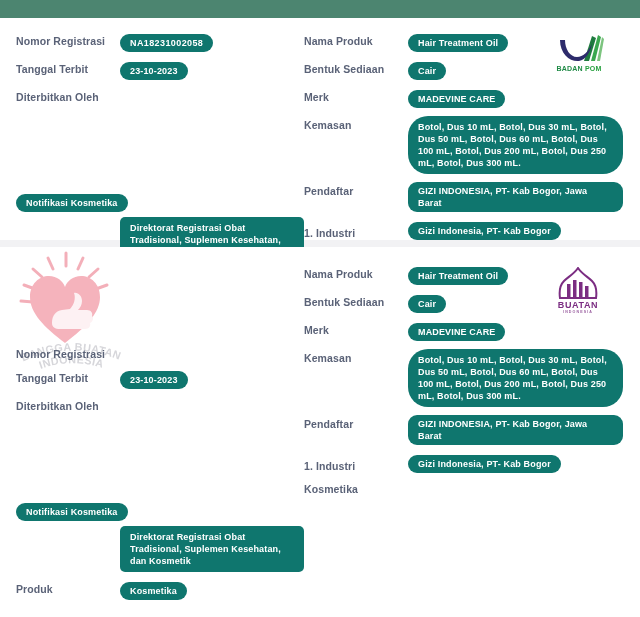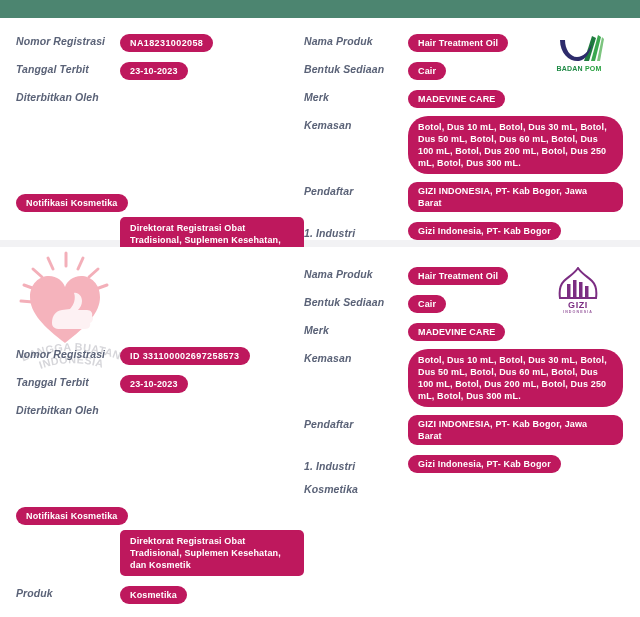--- a/index.html
+++ b/index.html
@@ -77,7 +77,6 @@
     line-height: 14px;
     padding-top: 2px;
     letter-spacing: .1px;
-    font-style: italic;
   }
   .col-left  .lbl { width: 104px; flex: 0 0 104px; }
   .col-right .lbl { width: 104px; flex: 0 0 104px; }

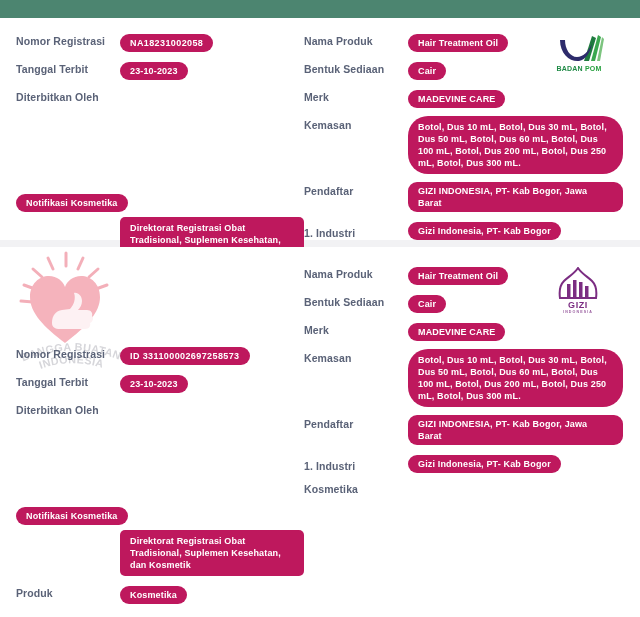--- a/index.html
+++ b/index.html
@@ -85,7 +85,7 @@
 
   .pill {
     display: inline-block;
-    background: #be185d;
+    background: #0f766e;
     color: #ffffff;
     font-size: 9px;
     font-weight: bold;

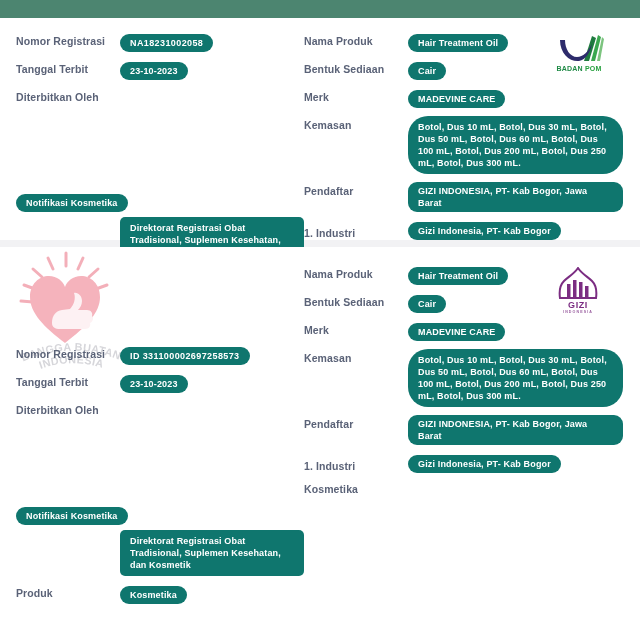--- a/index.html
+++ b/index.html
@@ -412,7 +412,7 @@
               <rect x="24" y="15" width="3.5" height="16" fill="#7b2d82"></rect>
               <rect x="30" y="19" width="3.5" height="12" fill="#7b2d82"></rect>
             </svg>
-            <div class="cap1">GIZI</div>
+            <div class="cap1">BUATAN</div>
             <div class="cap2">INDONESIA</div>
           </div>
 

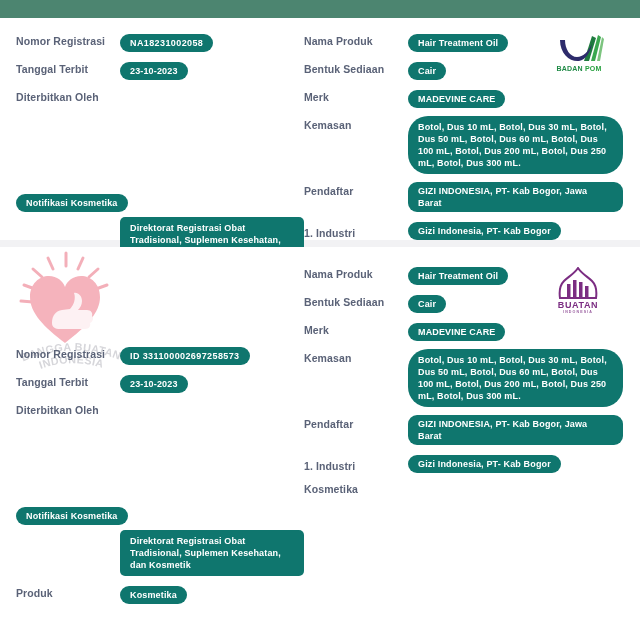--- a/index.html
+++ b/index.html
@@ -362,9 +362,6 @@
 
           <div class="row">
             <div class="lbl">Nomor Registrasi</div>
-            <div class="pill-holder">
-              <span class="pill reg">ID 331100002697258573</span>
-            </div>
           </div>
 
           <div class="row">

